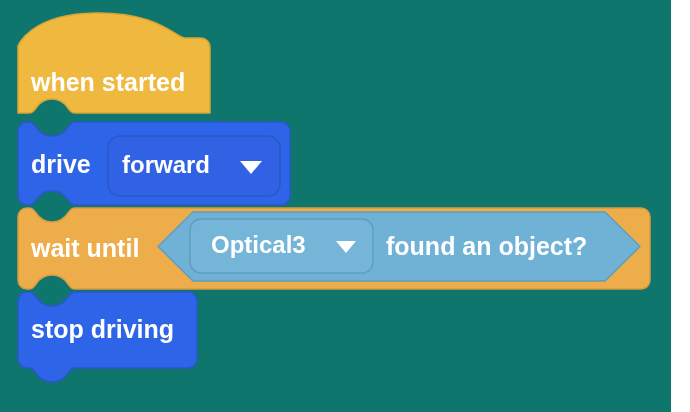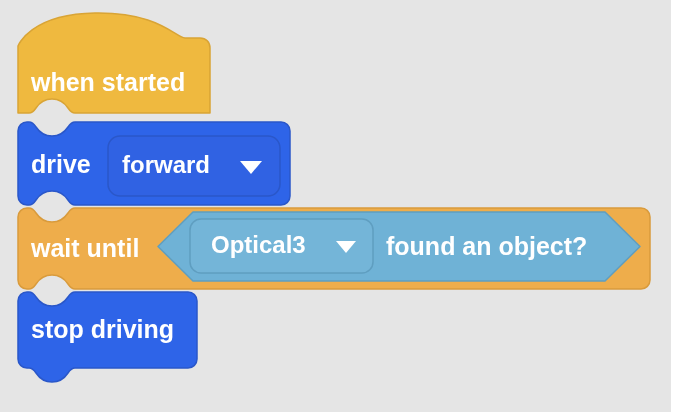--- a/index.html
+++ b/index.html
@@ -17,7 +17,7 @@
     position: relative;
     width: 671px;
     height: 412px;
-    background: #e5e5e5;
+    background: #0f766e;
   }
   #blocks-svg {
     position: absolute;

